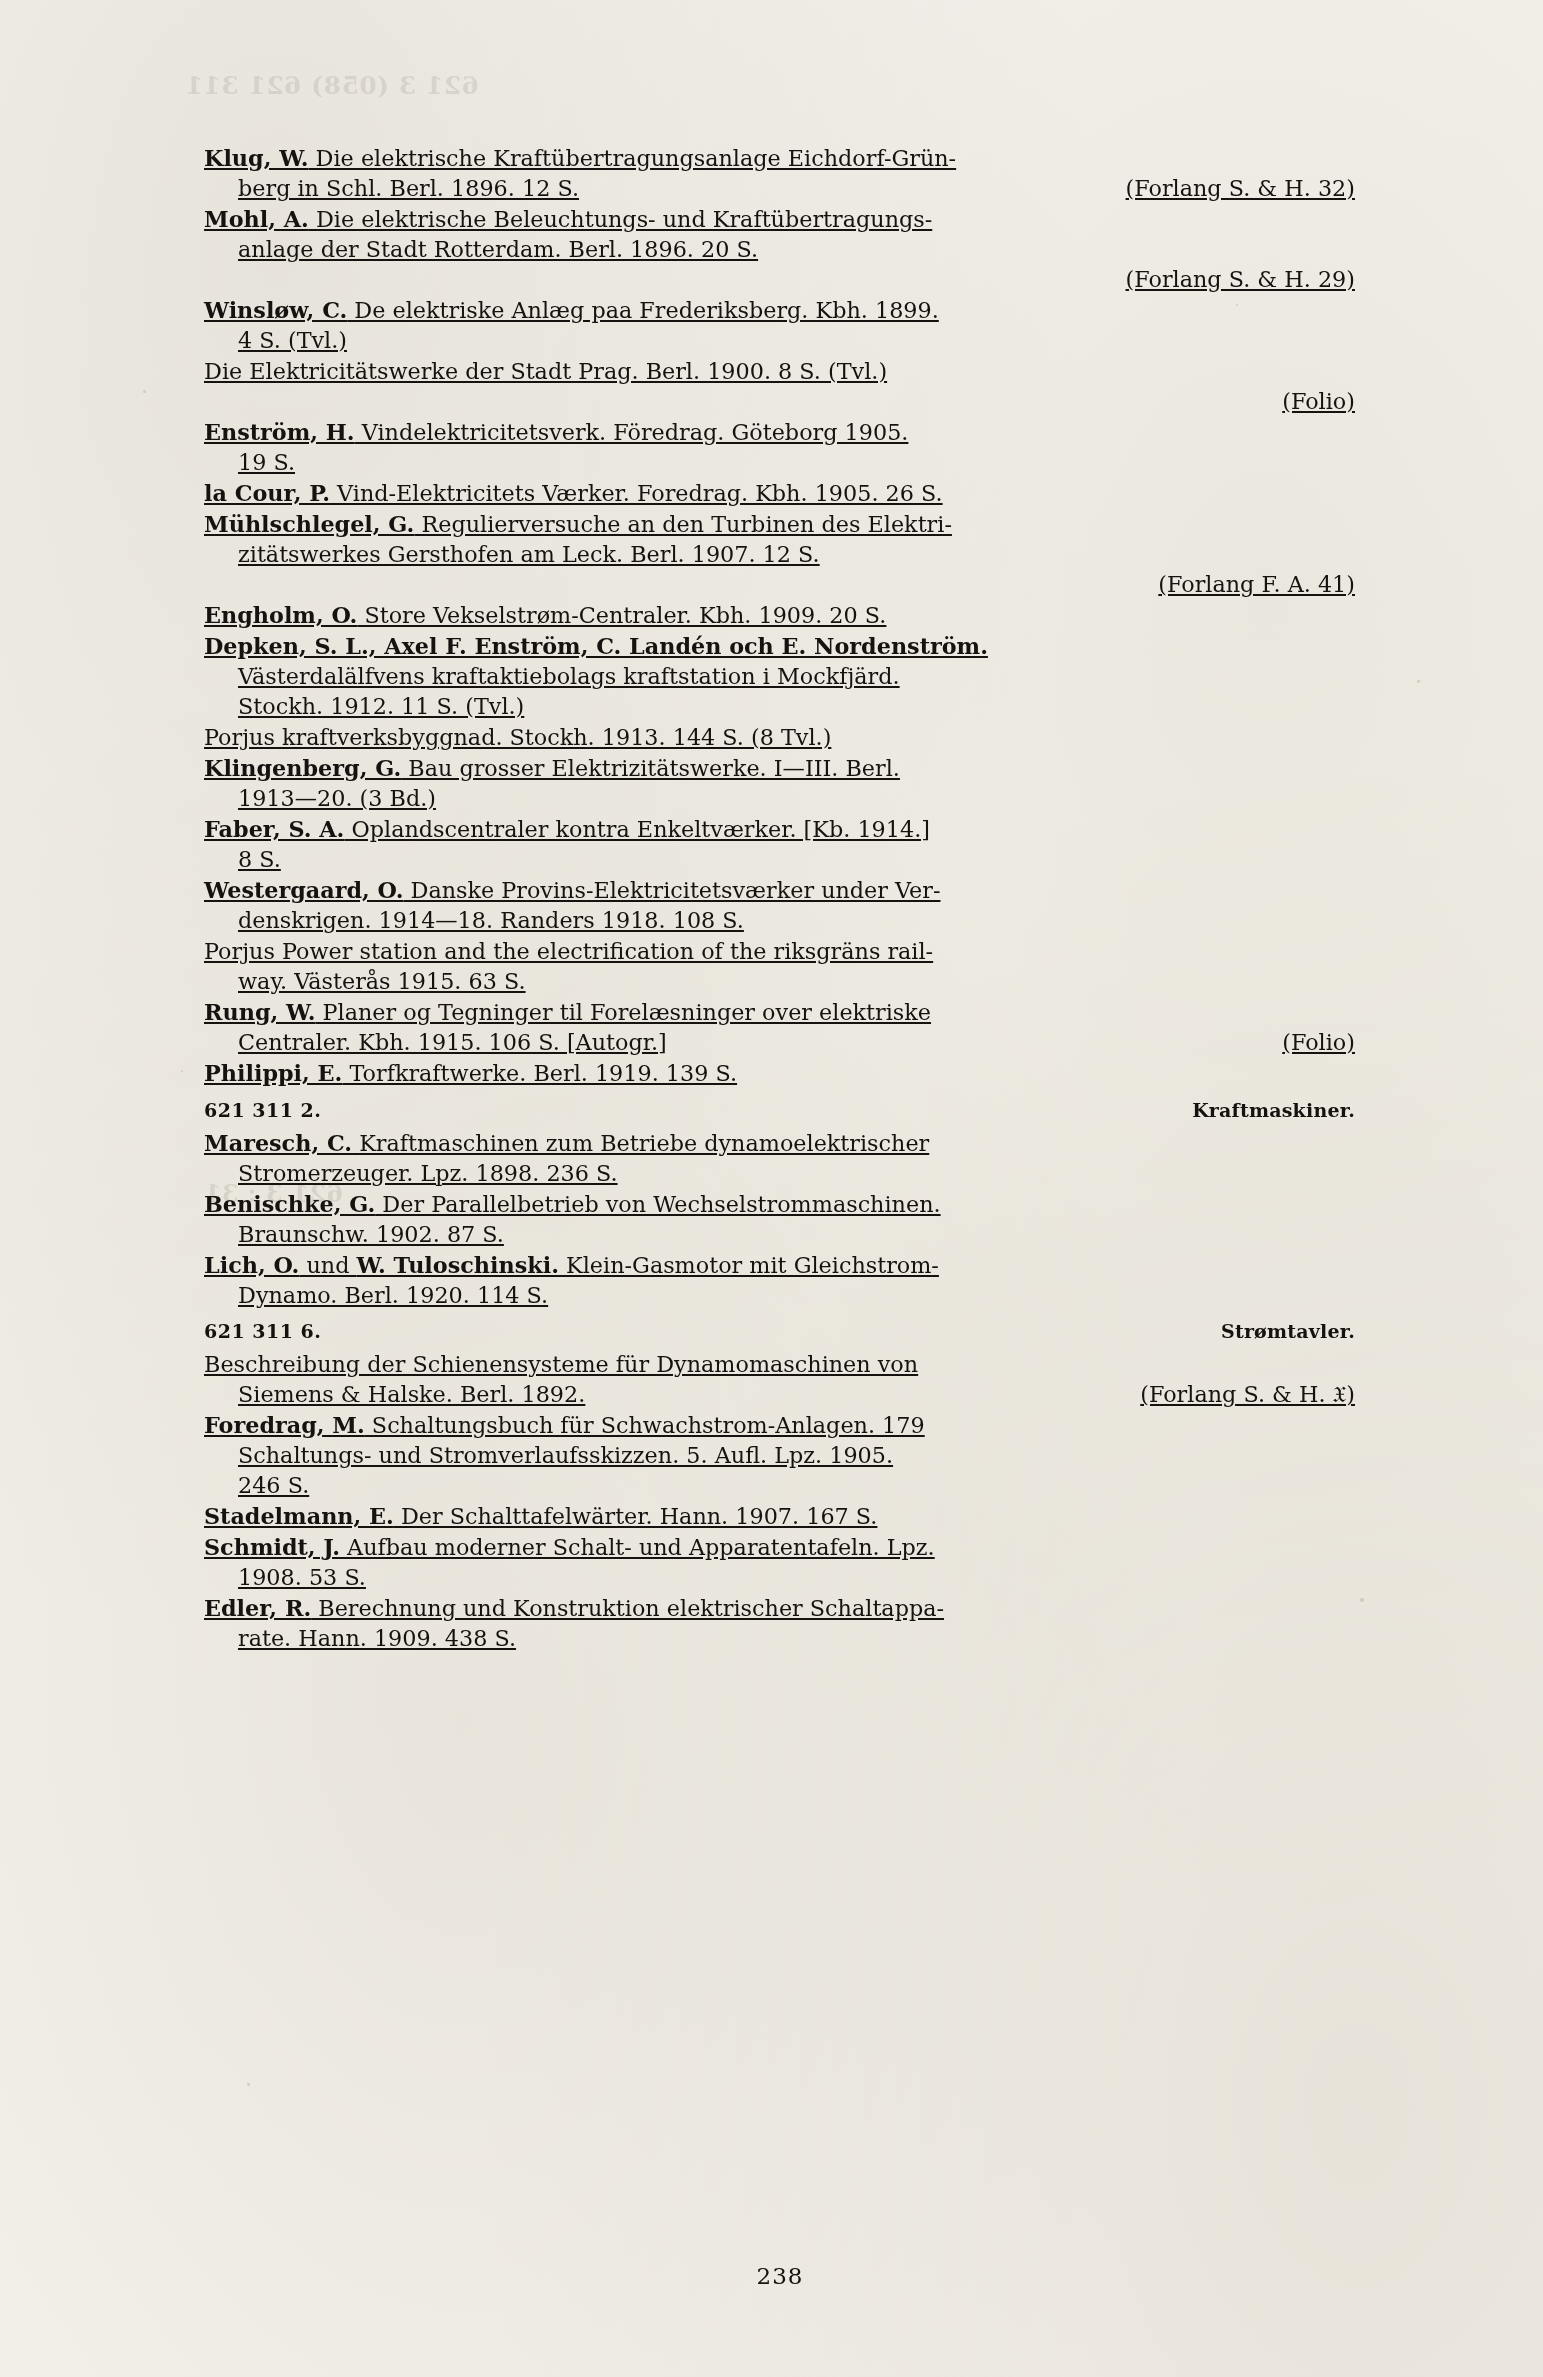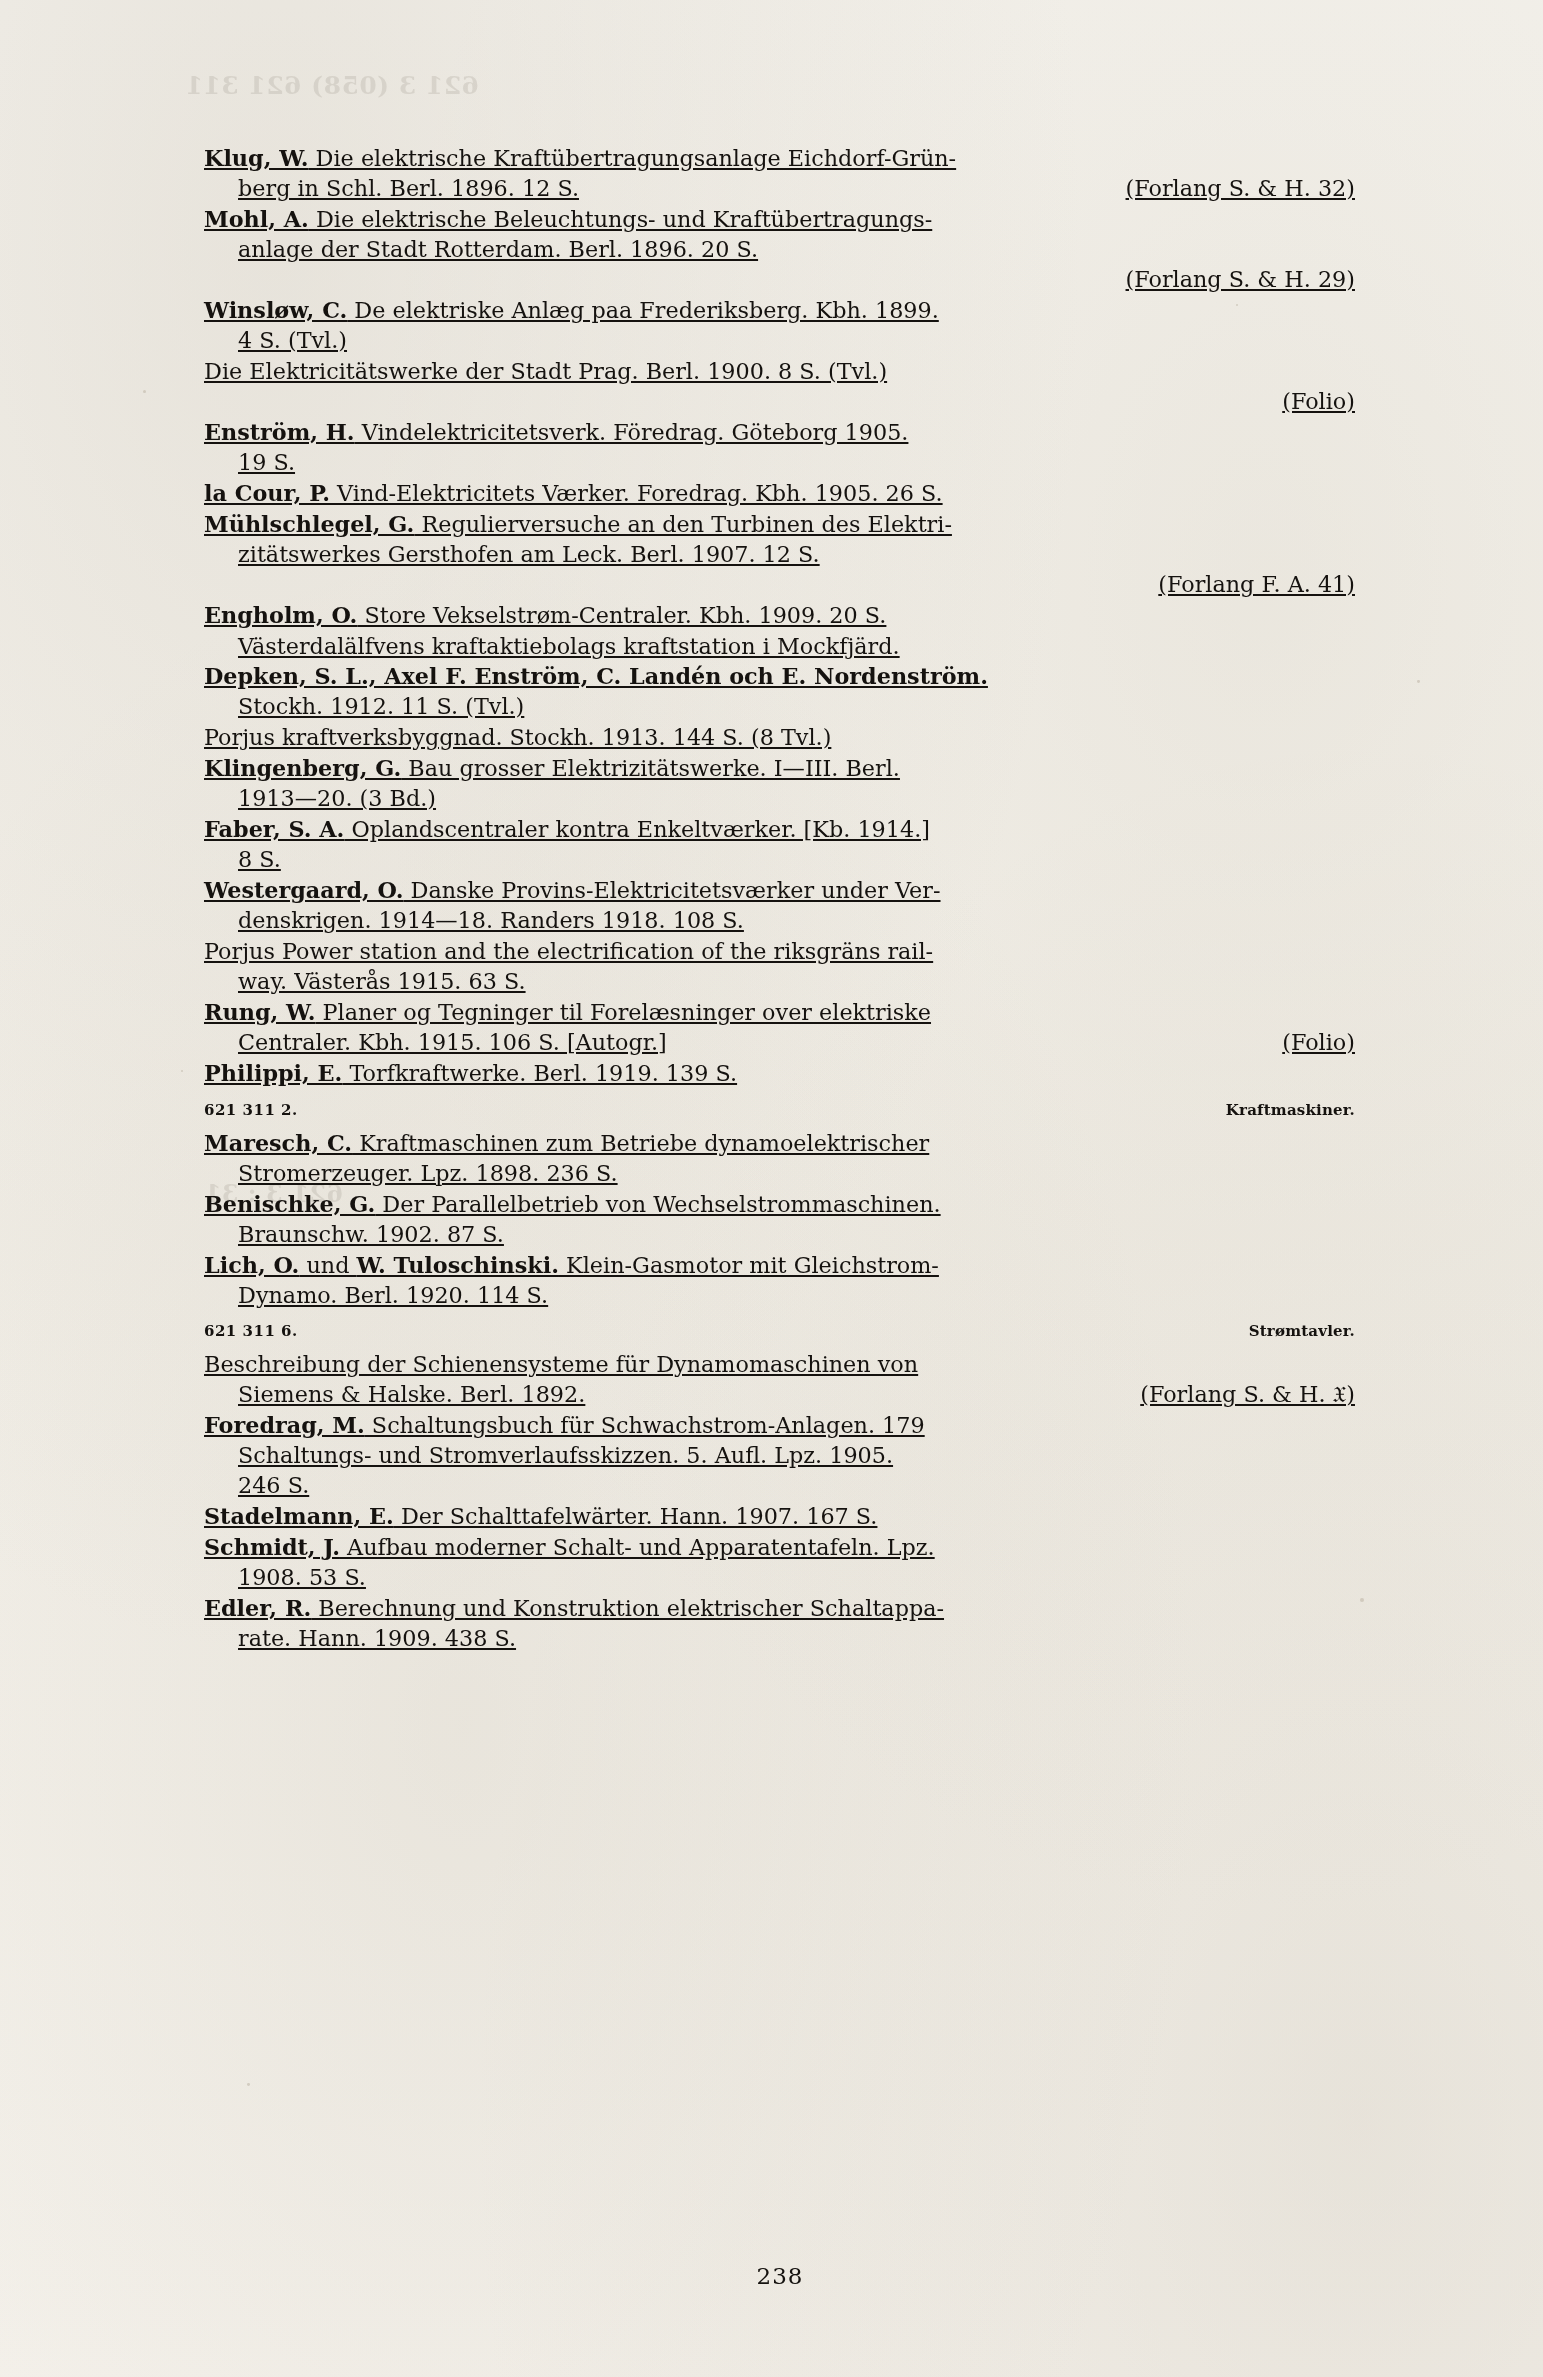--- a/index.html
+++ b/index.html
@@ -162,8 +162,8 @@
           <div class="ln"><b>Engholm, O.</b> Store Vekselstrøm-Centraler. Kbh. 1909. 20 S.</div>
         </div>
         <div class="entry">
+          <div class="ln"><b>Depken, S. L., Axel F. Enström, C. Landén och E. Nordenström.</b></div>
           <div class="ln ind">Västerdalälfvens kraftaktiebolags kraftstation i Mockfjärd.</div>
-          <div class="ln"><b>Depken, S. L., Axel F. Enström, C. Landén och E. Nordenström.</b></div>
           <div class="ln ind">Stockh. 1912. 11 S. (Tvl.)</div>
         </div>
         <div class="entry">

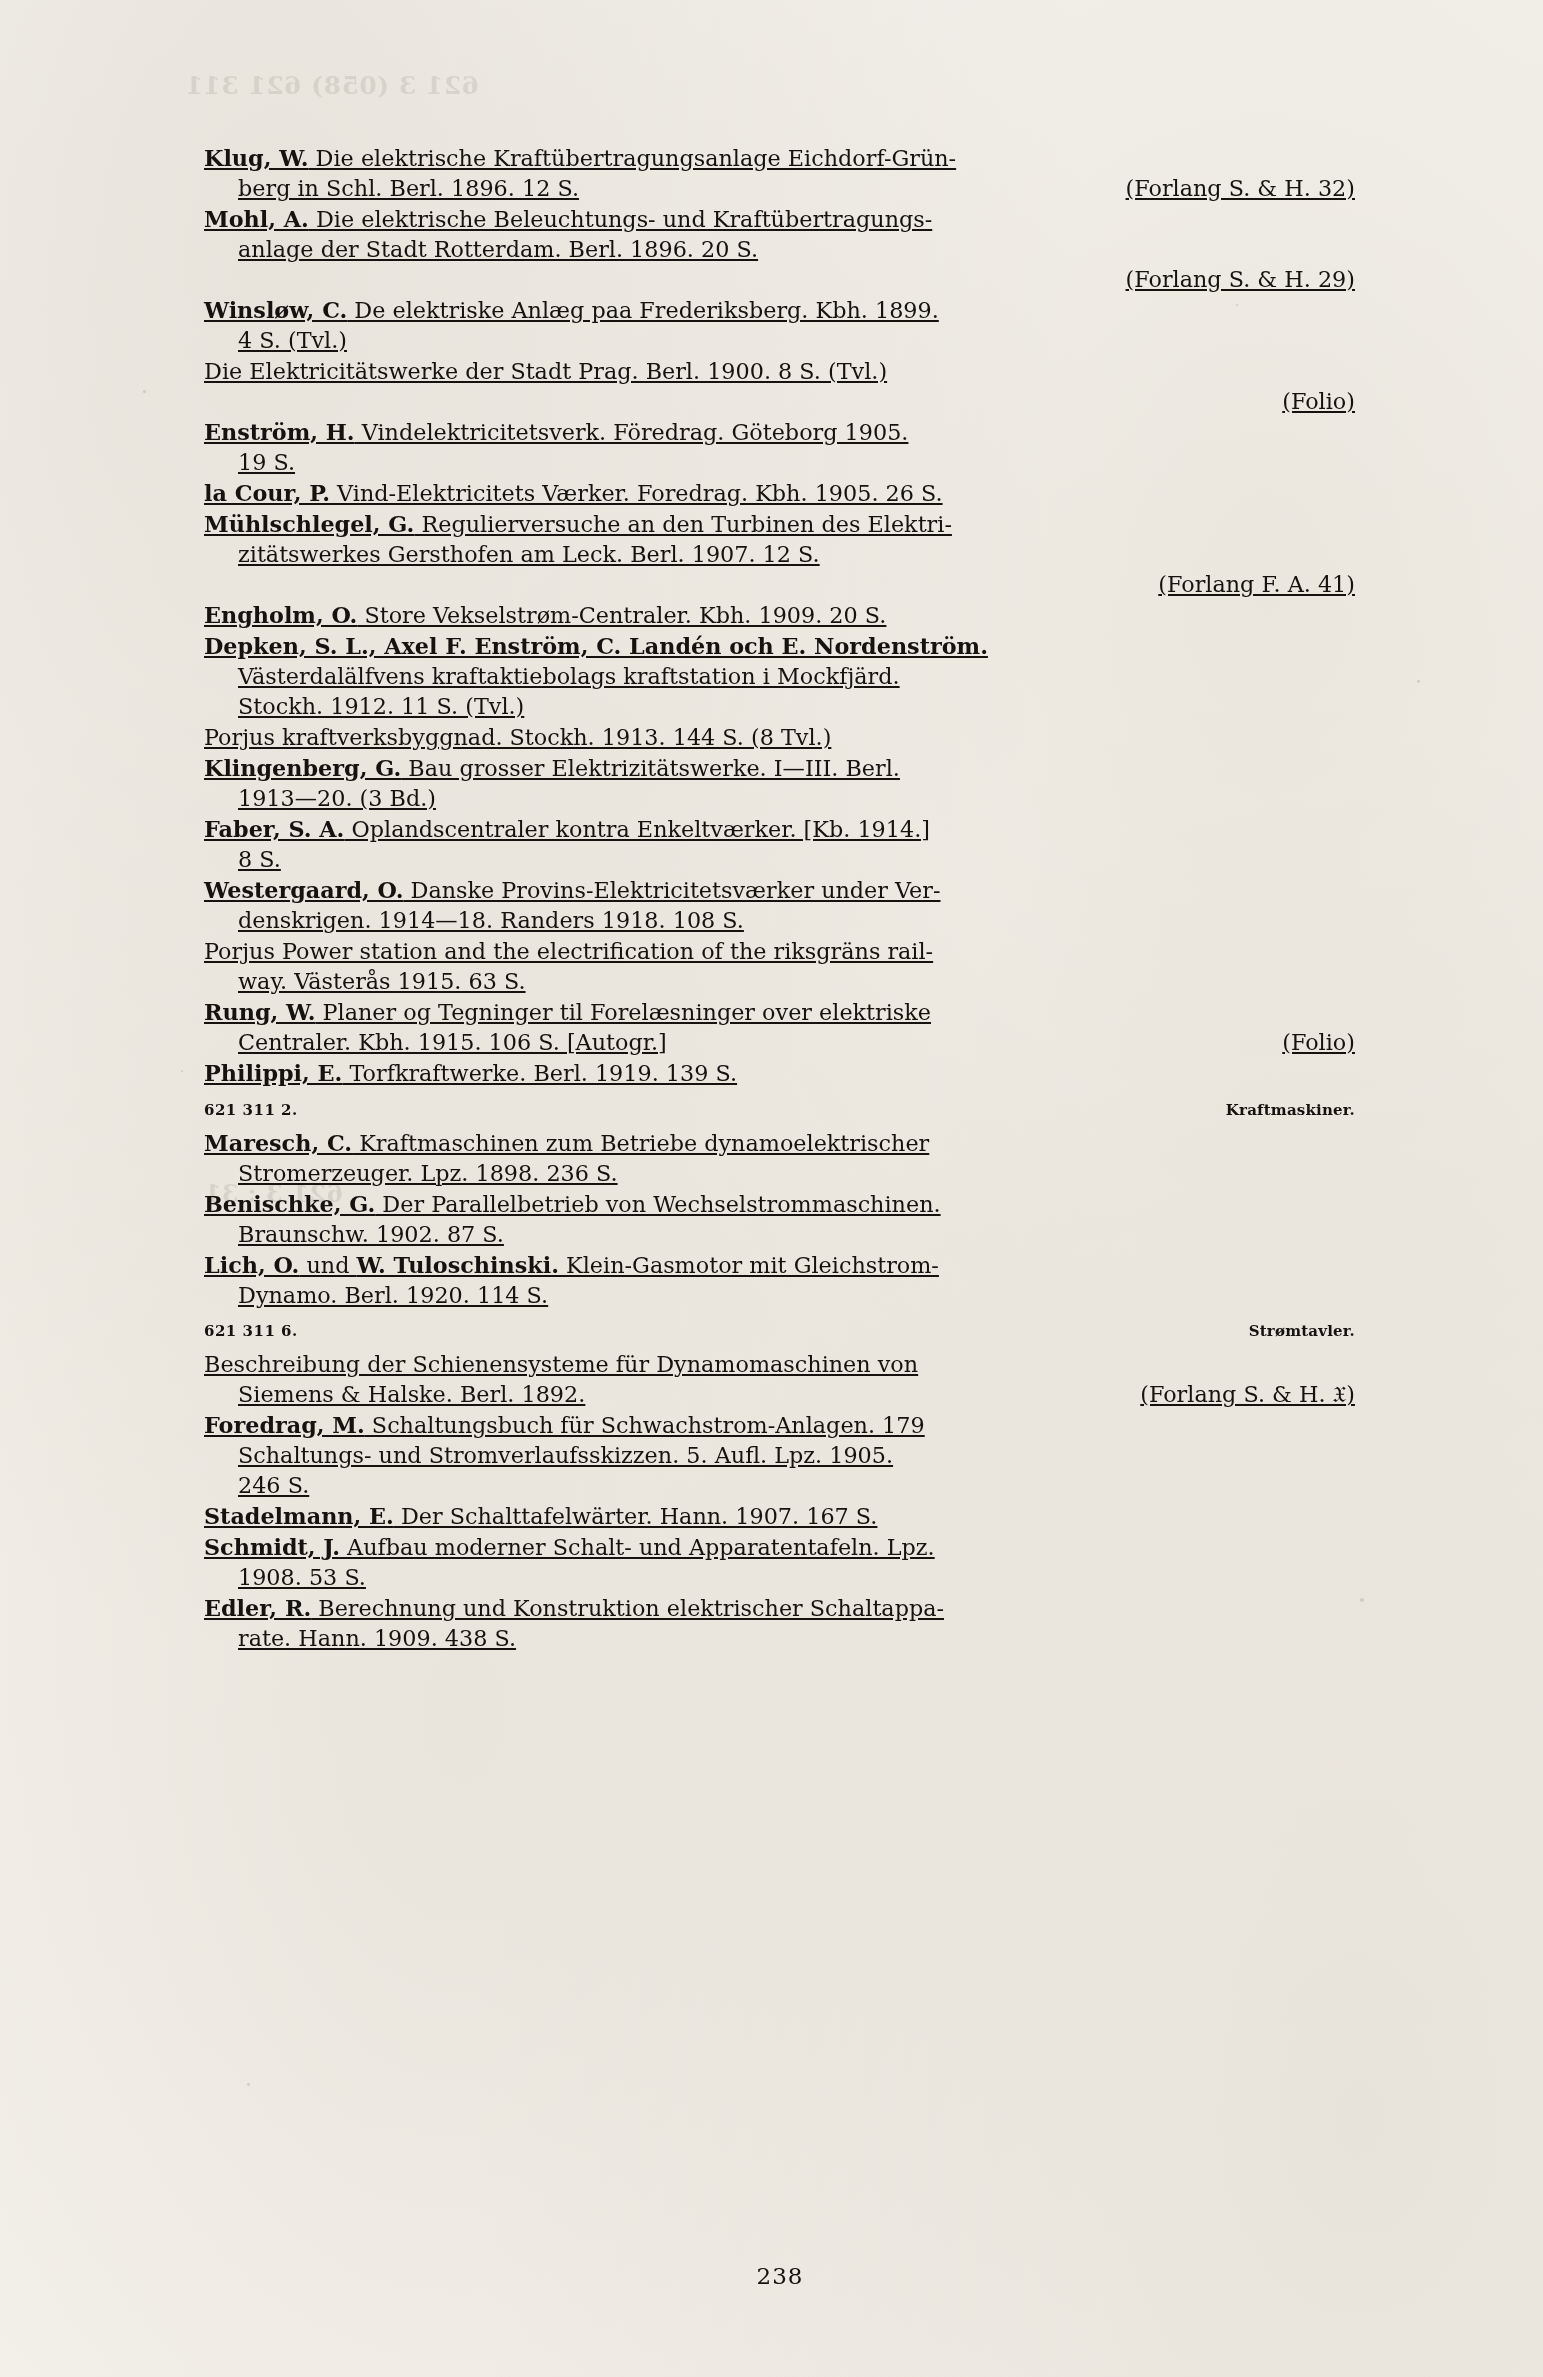--- a/index.html
+++ b/index.html
@@ -77,7 +77,7 @@
     font-weight: bold;
   }
   .section {
-    font-size: 15px;
+    font-size: 19px;
     line-height: 33px;
     font-weight: bold;
     display: flex;

